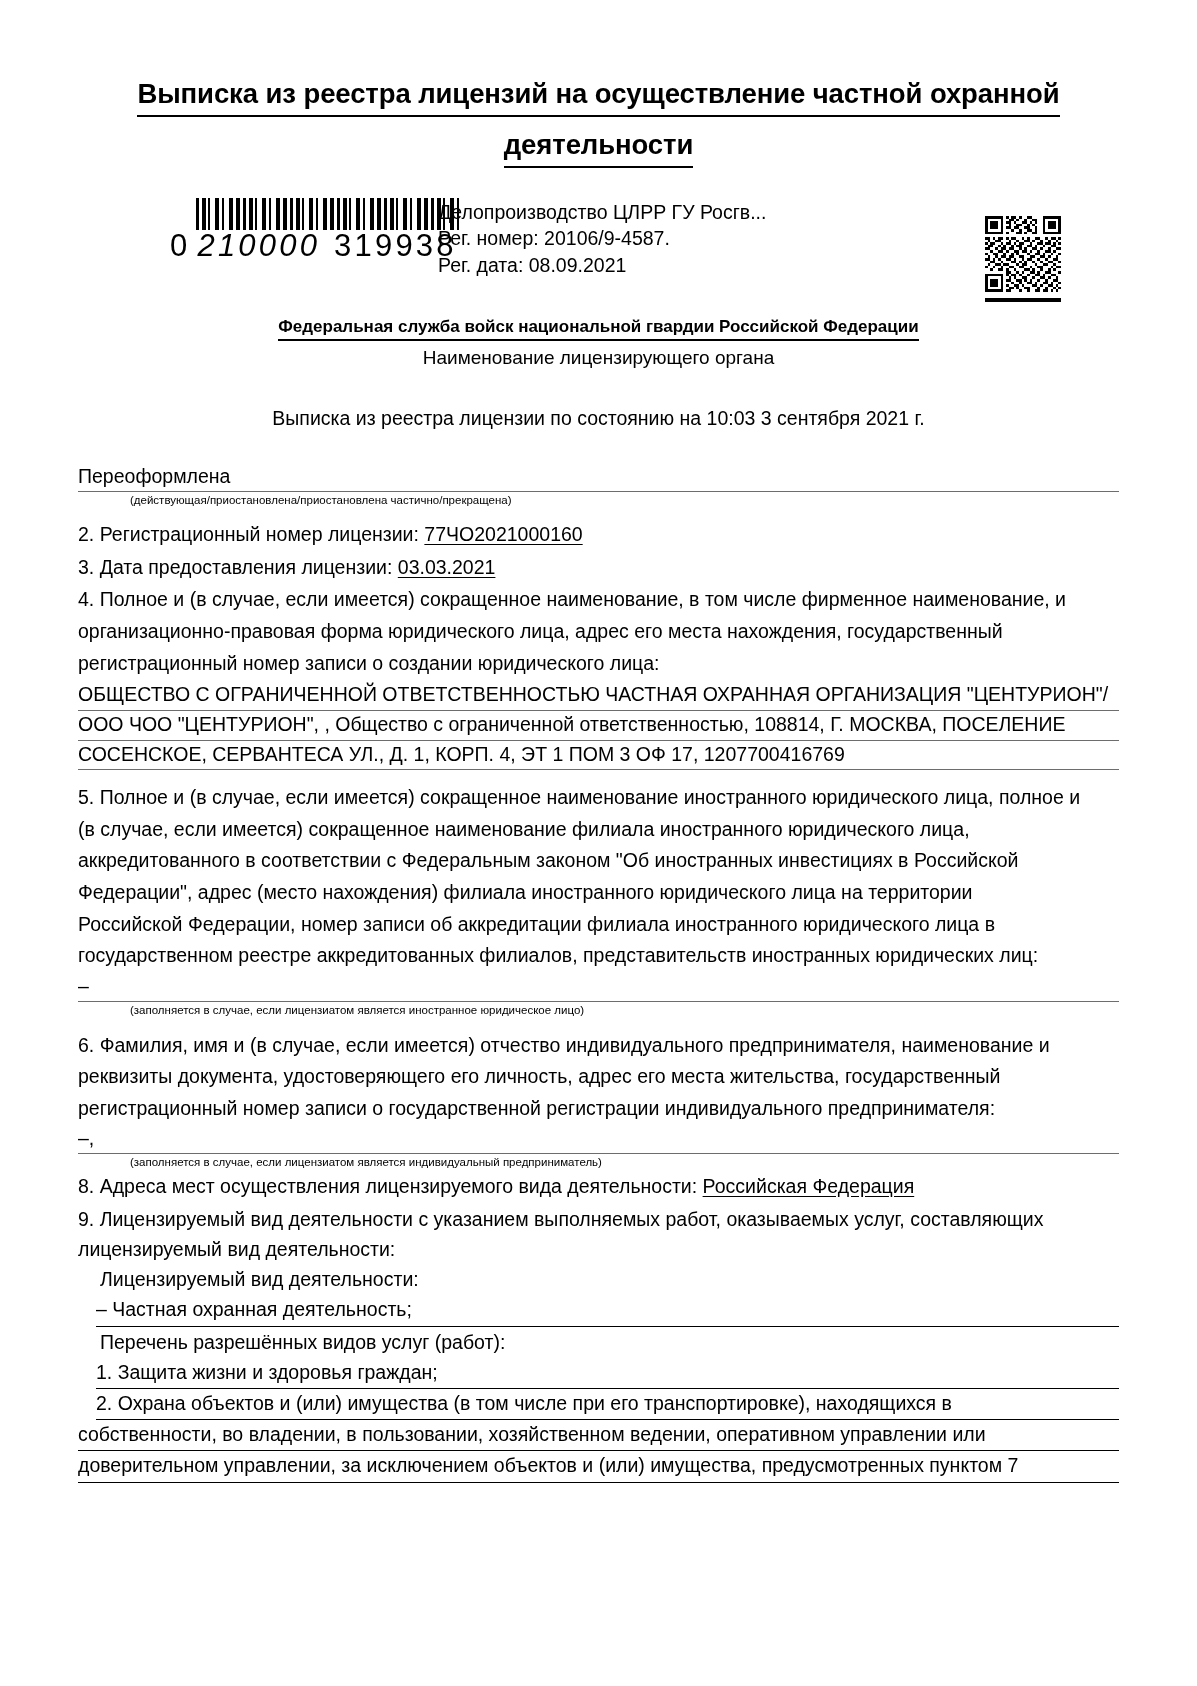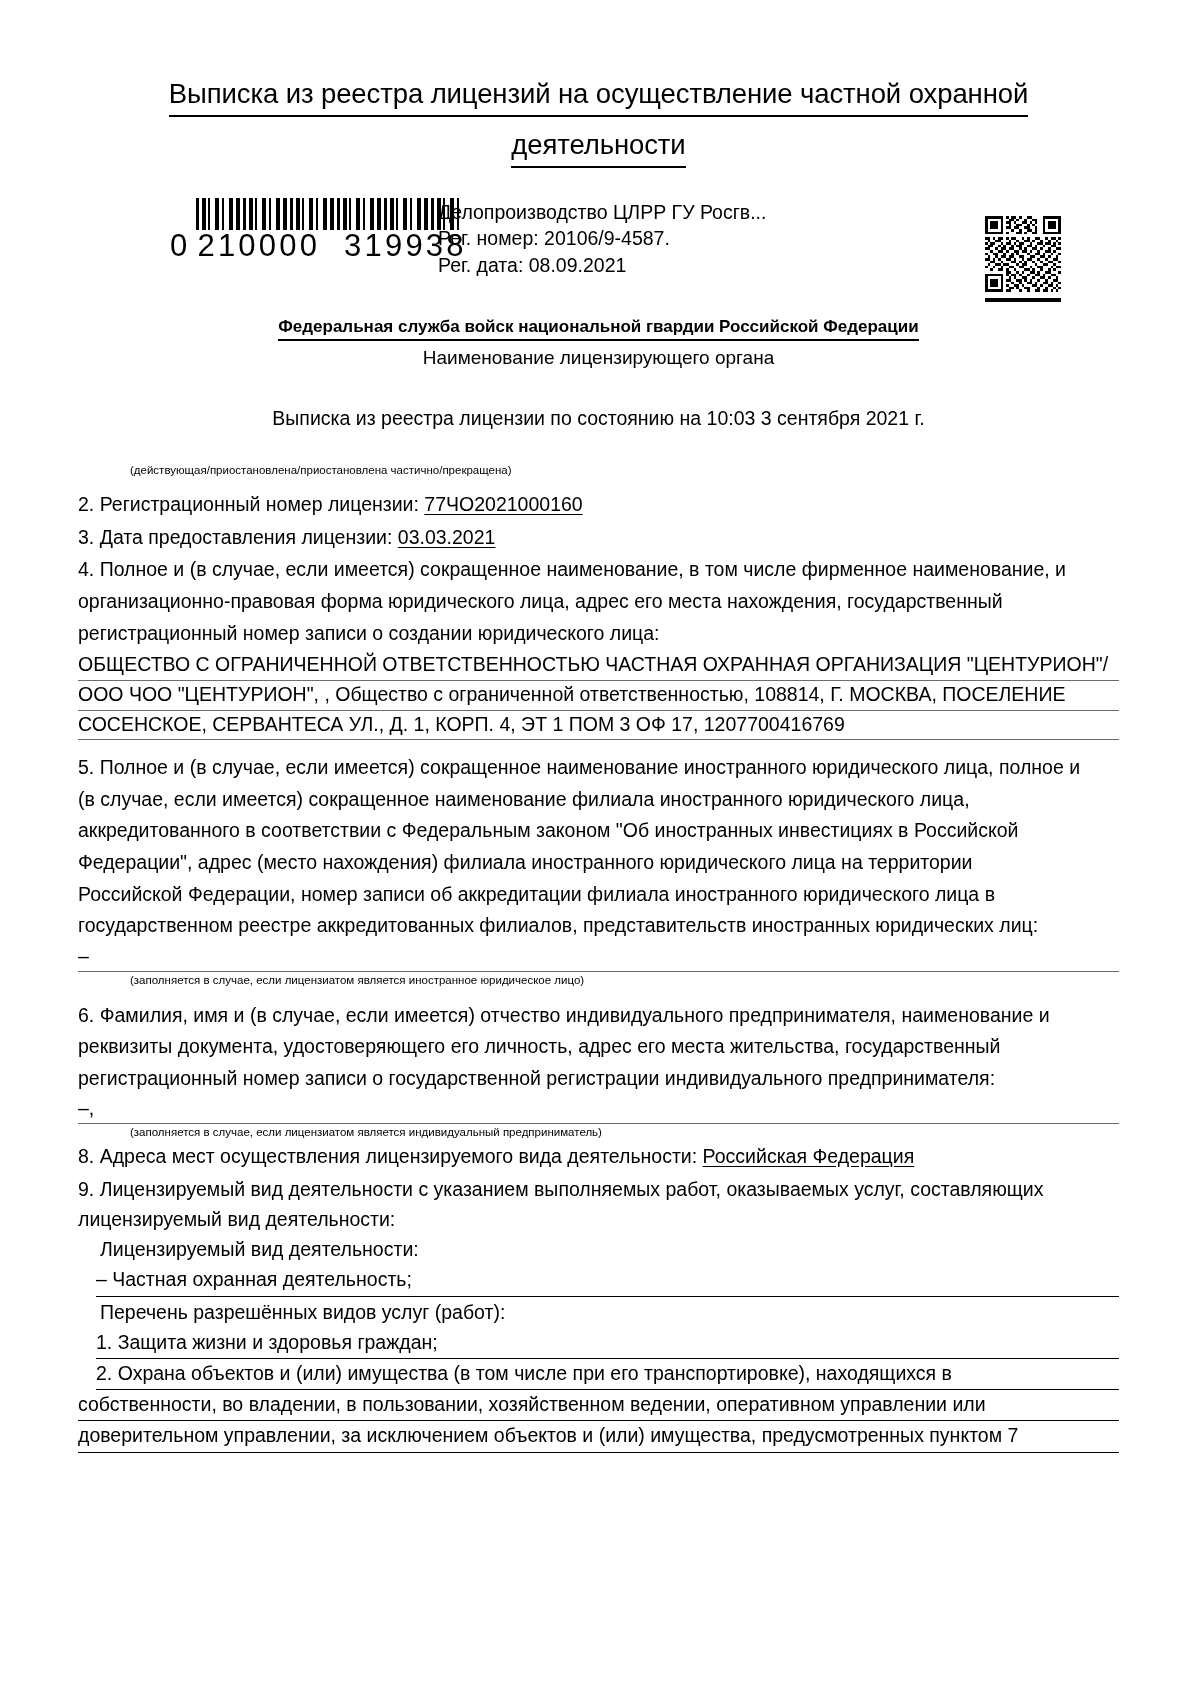--- a/index.html
+++ b/index.html
@@ -30,7 +30,7 @@
     padding-top: 74px;
     text-align: center;
     font-size: 27.5px;
-    font-weight: normal;
+    font-weight: bold;
     line-height: 1.45;
     letter-spacing: -0.1px;
   }

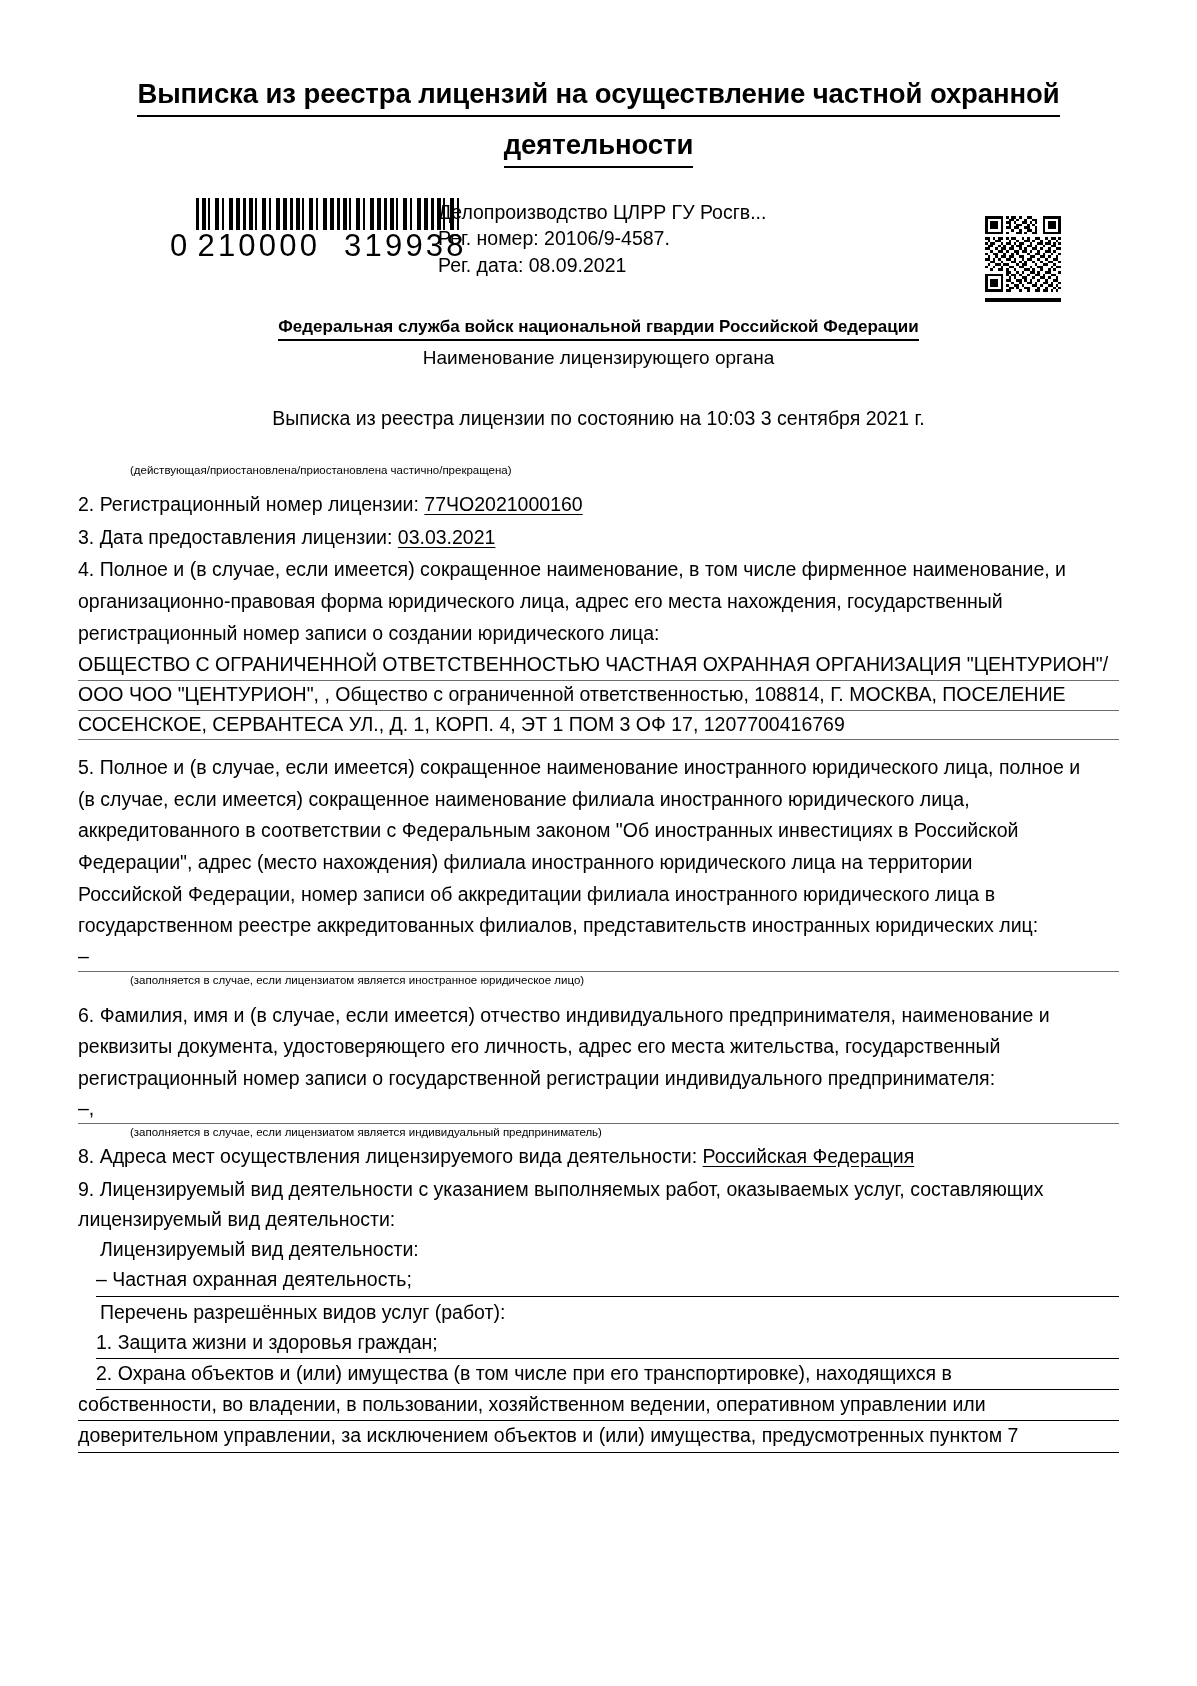--- a/index.html
+++ b/index.html
@@ -79,7 +79,7 @@
     padding-right: 2px;
   }
   .barcode-digits .lead { margin-right: 7px; }
-  .barcode-digits .grp { margin-right: 24px; }
+  .barcode-digits .grp { margin-right: 14px; font-style: italic; }
   .stamp-text {
     position: absolute;
     left: 360px;

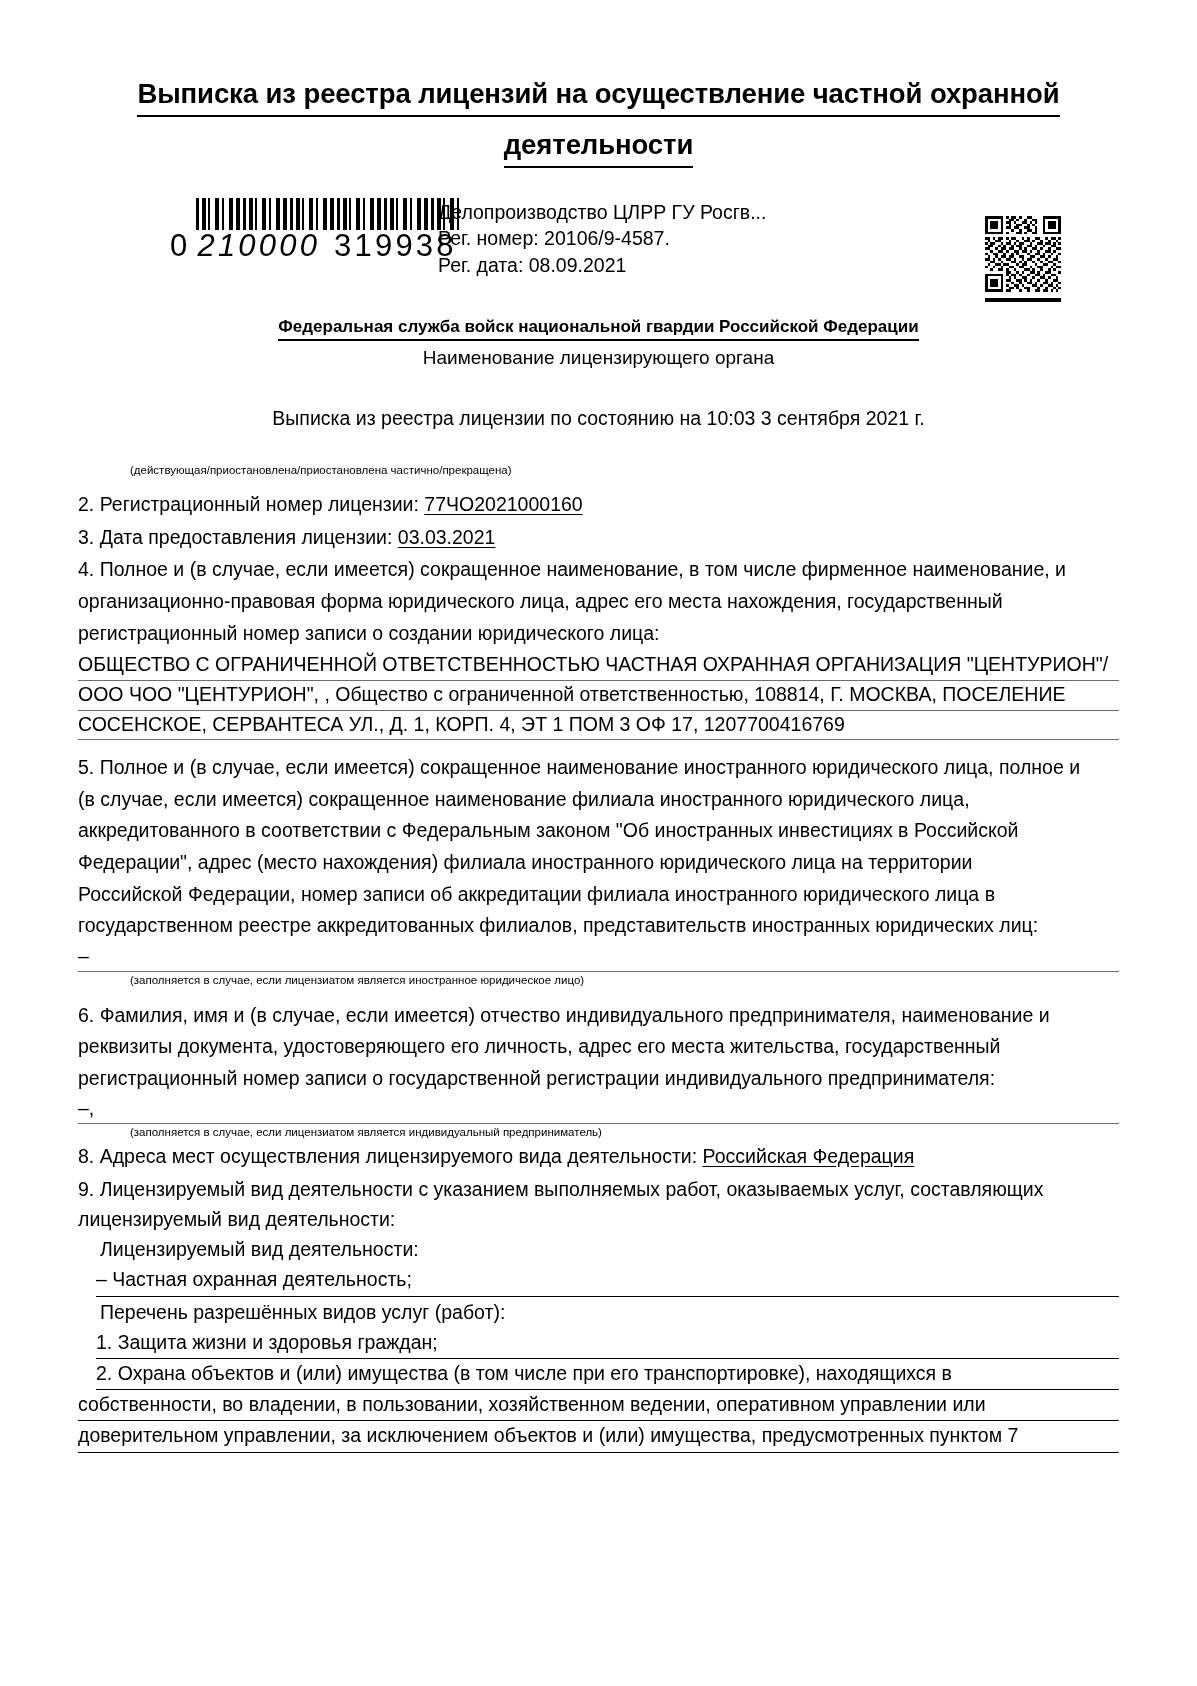--- a/index.html
+++ b/index.html
@@ -445,6 +445,7 @@
   <div class="body">
 
     <div class="item">
+      <div class="value-line">Переоформлена</div>
       <div class="caption">(действующая/приостановлена/приостановлена частично/прекращена)</div>
     </div>
 

